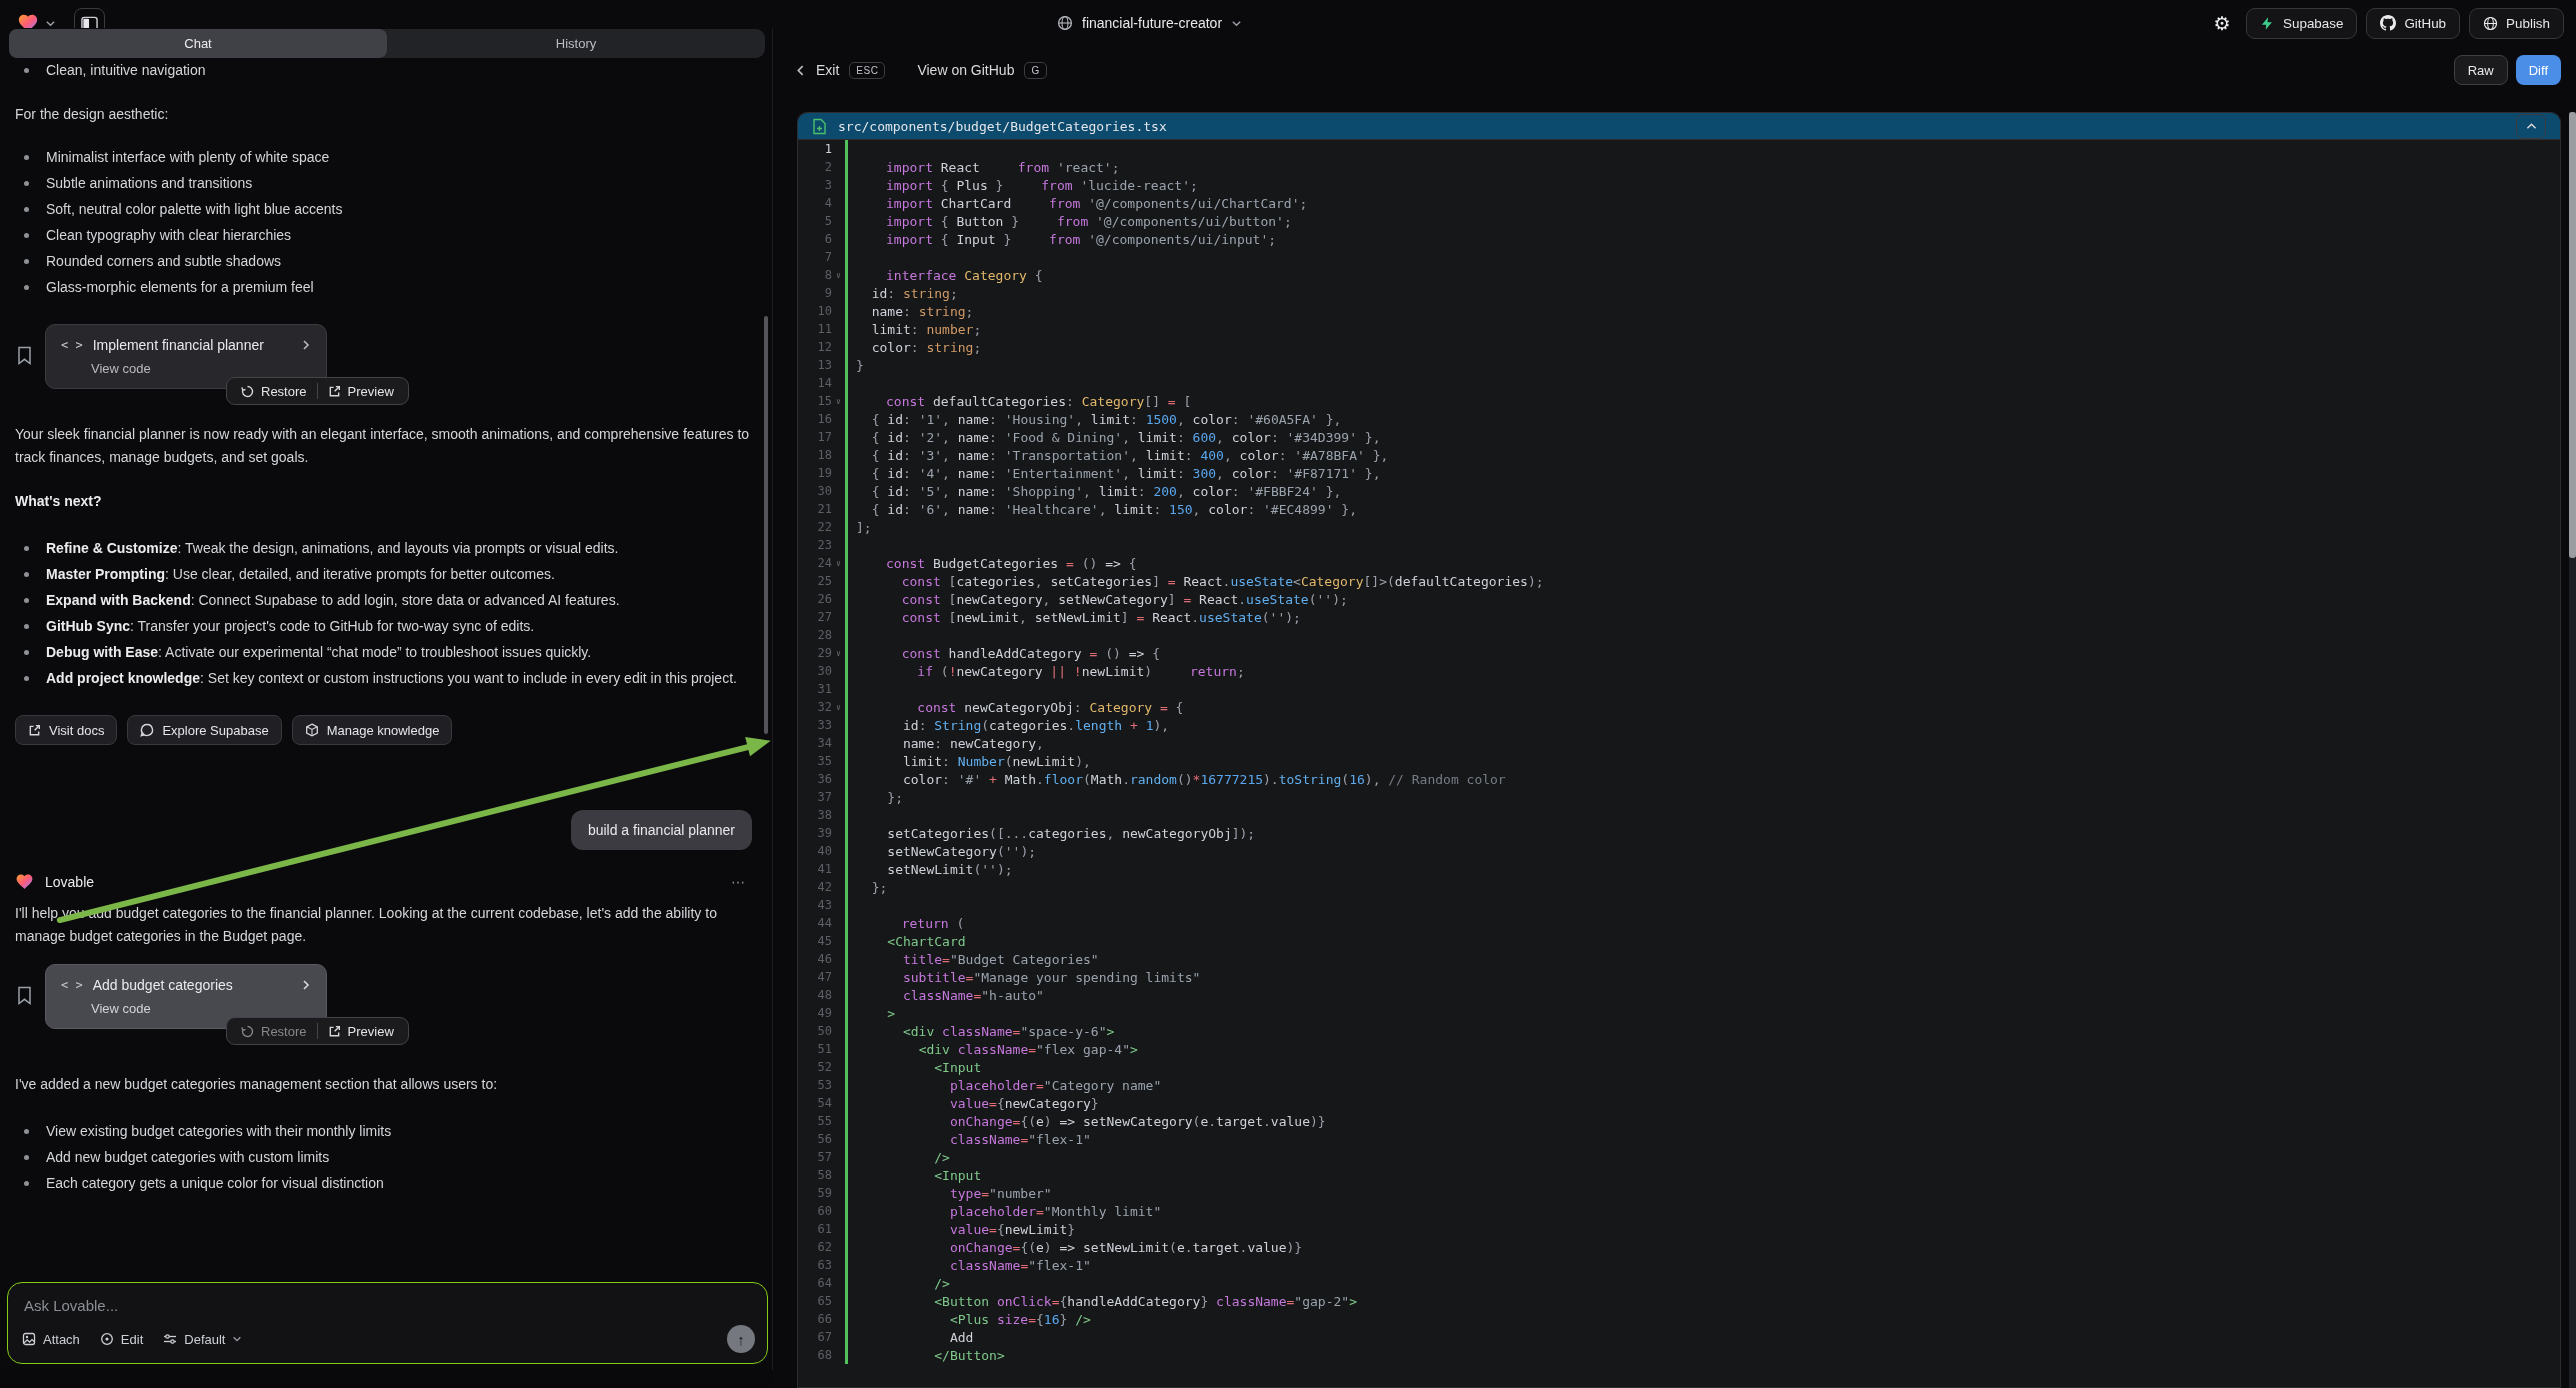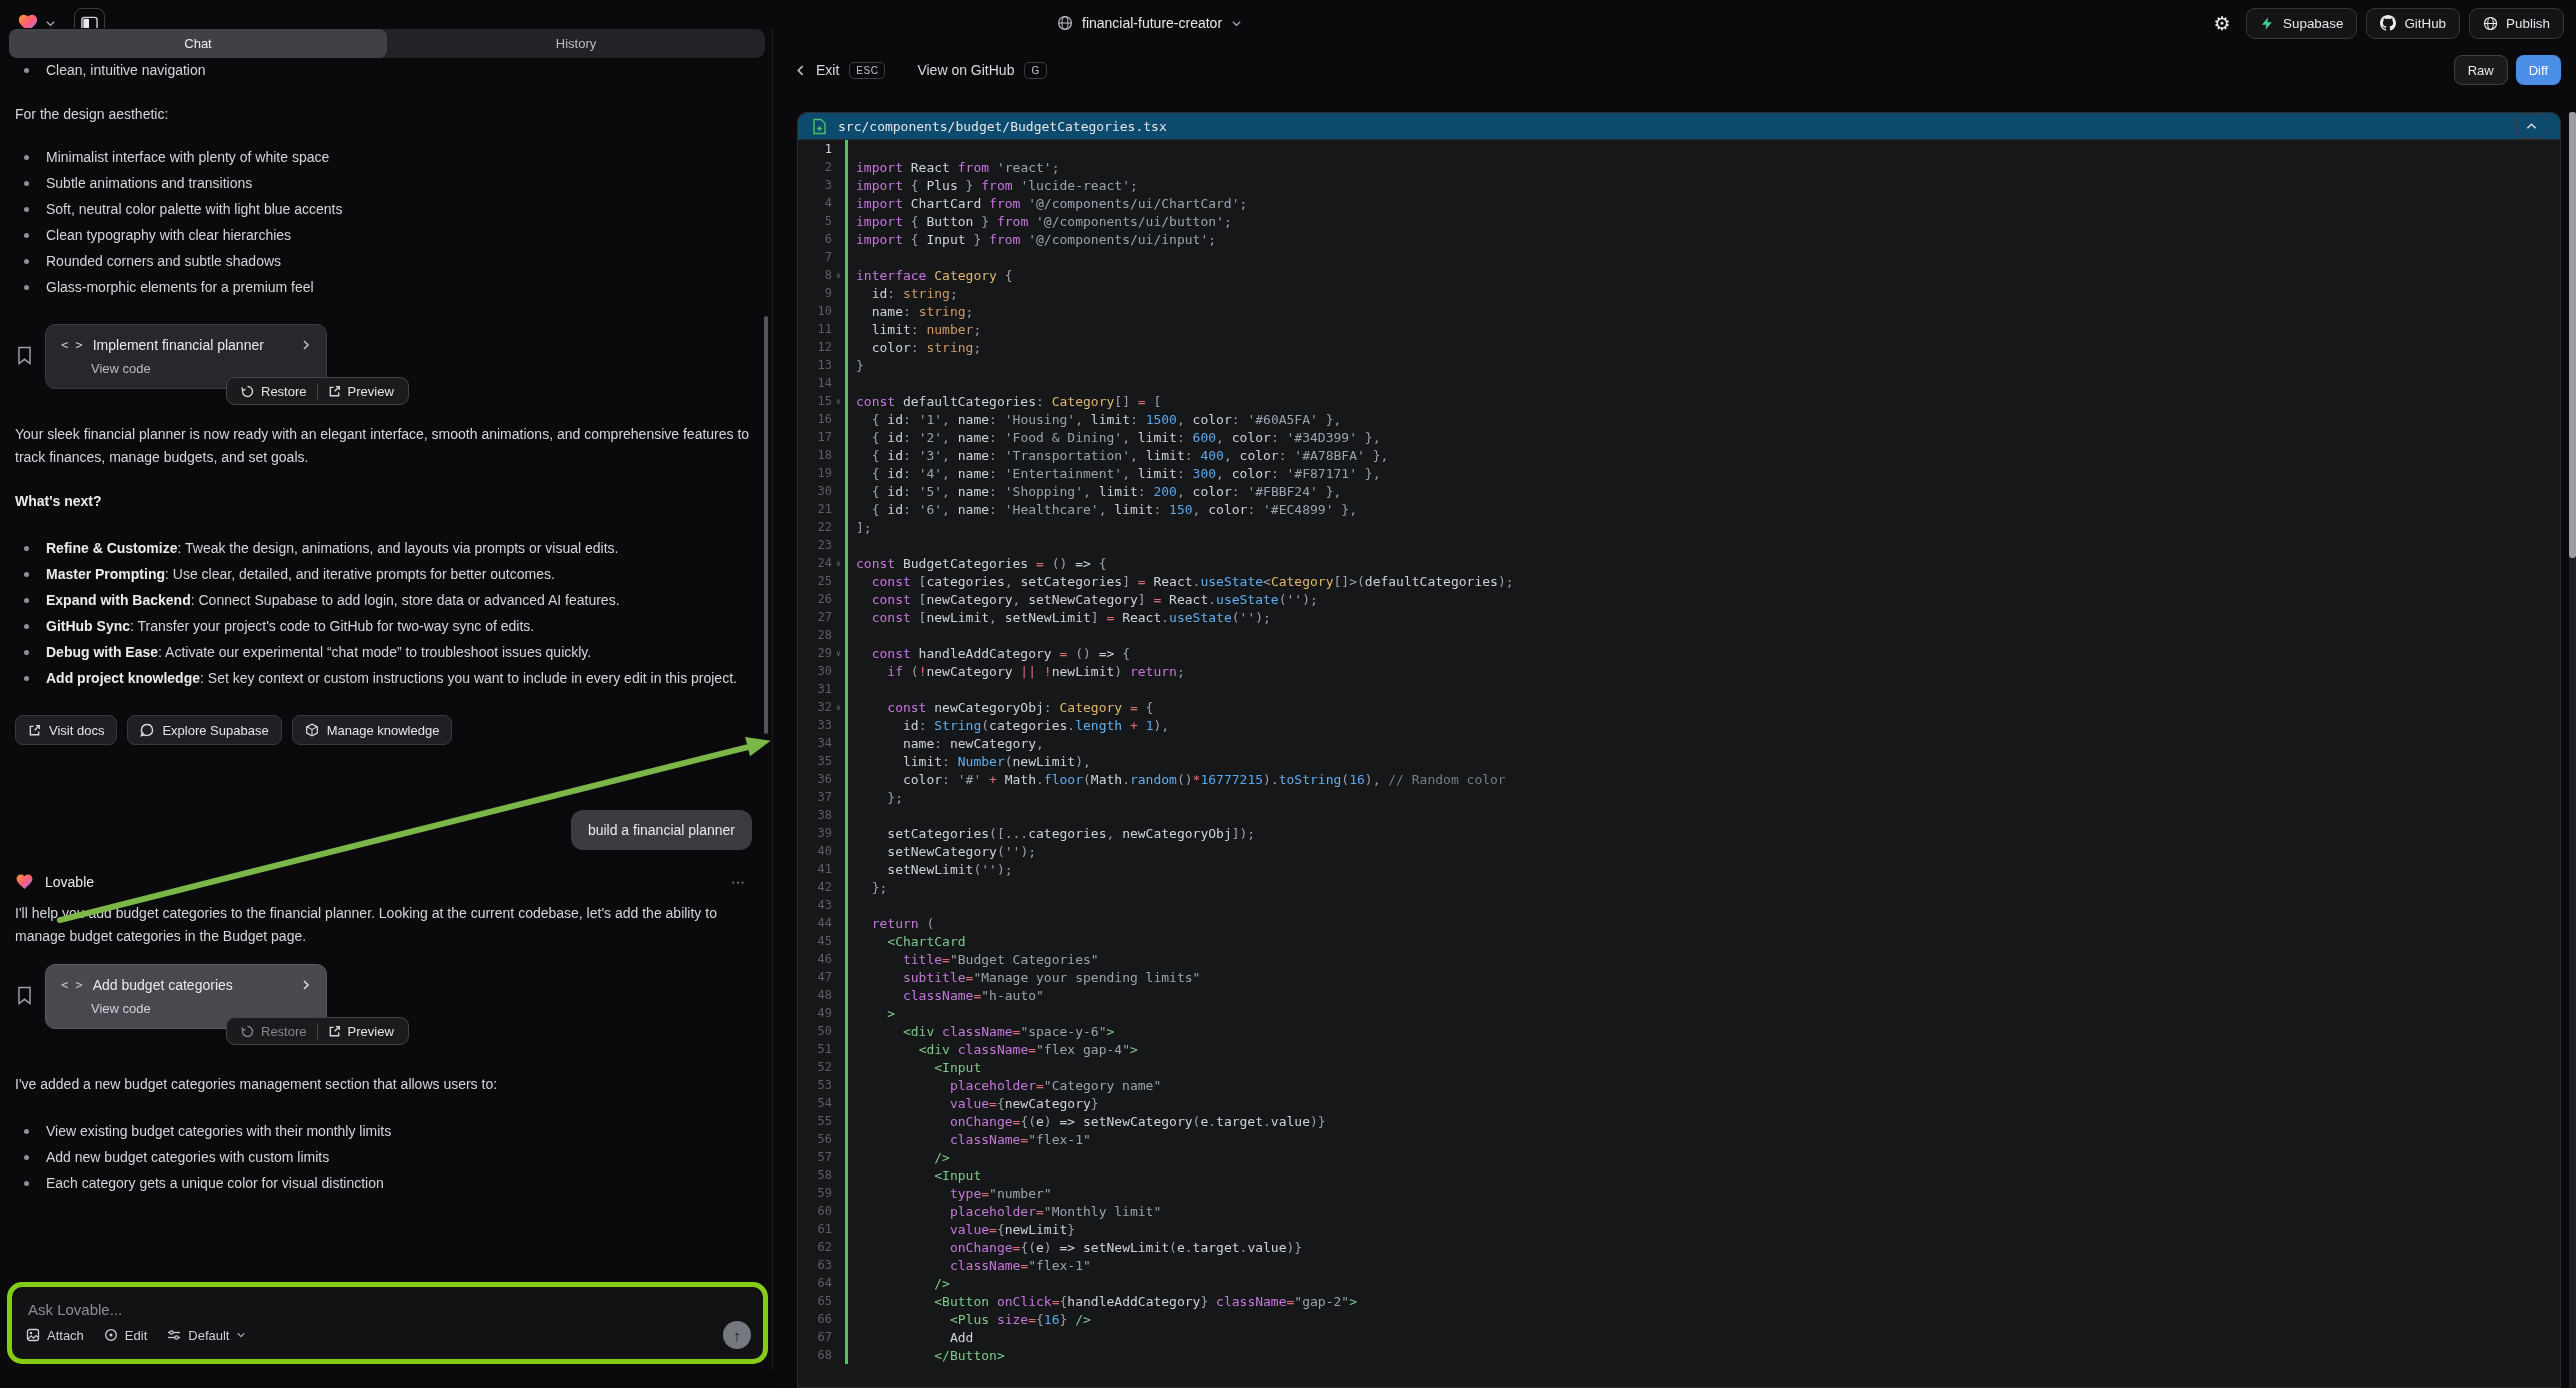--- a/index.html
+++ b/index.html
@@ -97,7 +97,7 @@
   .fold { width:13px; text-align:center; color:#6a6e76; font-size:8px; flex:none; }
   .gbar { width:3px; align-self:stretch; background:#53c15c; flex:none; margin-right:8px; }
   .ct { white-space:pre; color:#ced2d9; }
-  .tk-k { color:#c678dd; } .tk-s { color:#9aa3ad; } .tk-t { color:#e2b86b; } .tk-t2 { color:#d19a66; }
+  .tk-k { color:#c678dd;margin-left:30px; } .tk-s { color:#9aa3ad; } .tk-t { color:#e2b86b; } .tk-t2 { color:#d19a66; }
   .tk-n { color:#5aa7ee; } .tk-f { color:#61afef; } .tk-g { color:#7fc98b; } .tk-a { color:#c678dd; }
   .tk-o { color:#e06c75; } .tk-c { color:#767c85; } .tk-p { color:#ced2d9; } .tk-u { color:#9ba0a9; }
   #win-track { position:absolute; right:0; top:66px; width:7px; bottom:0; background:#1e1f23; }

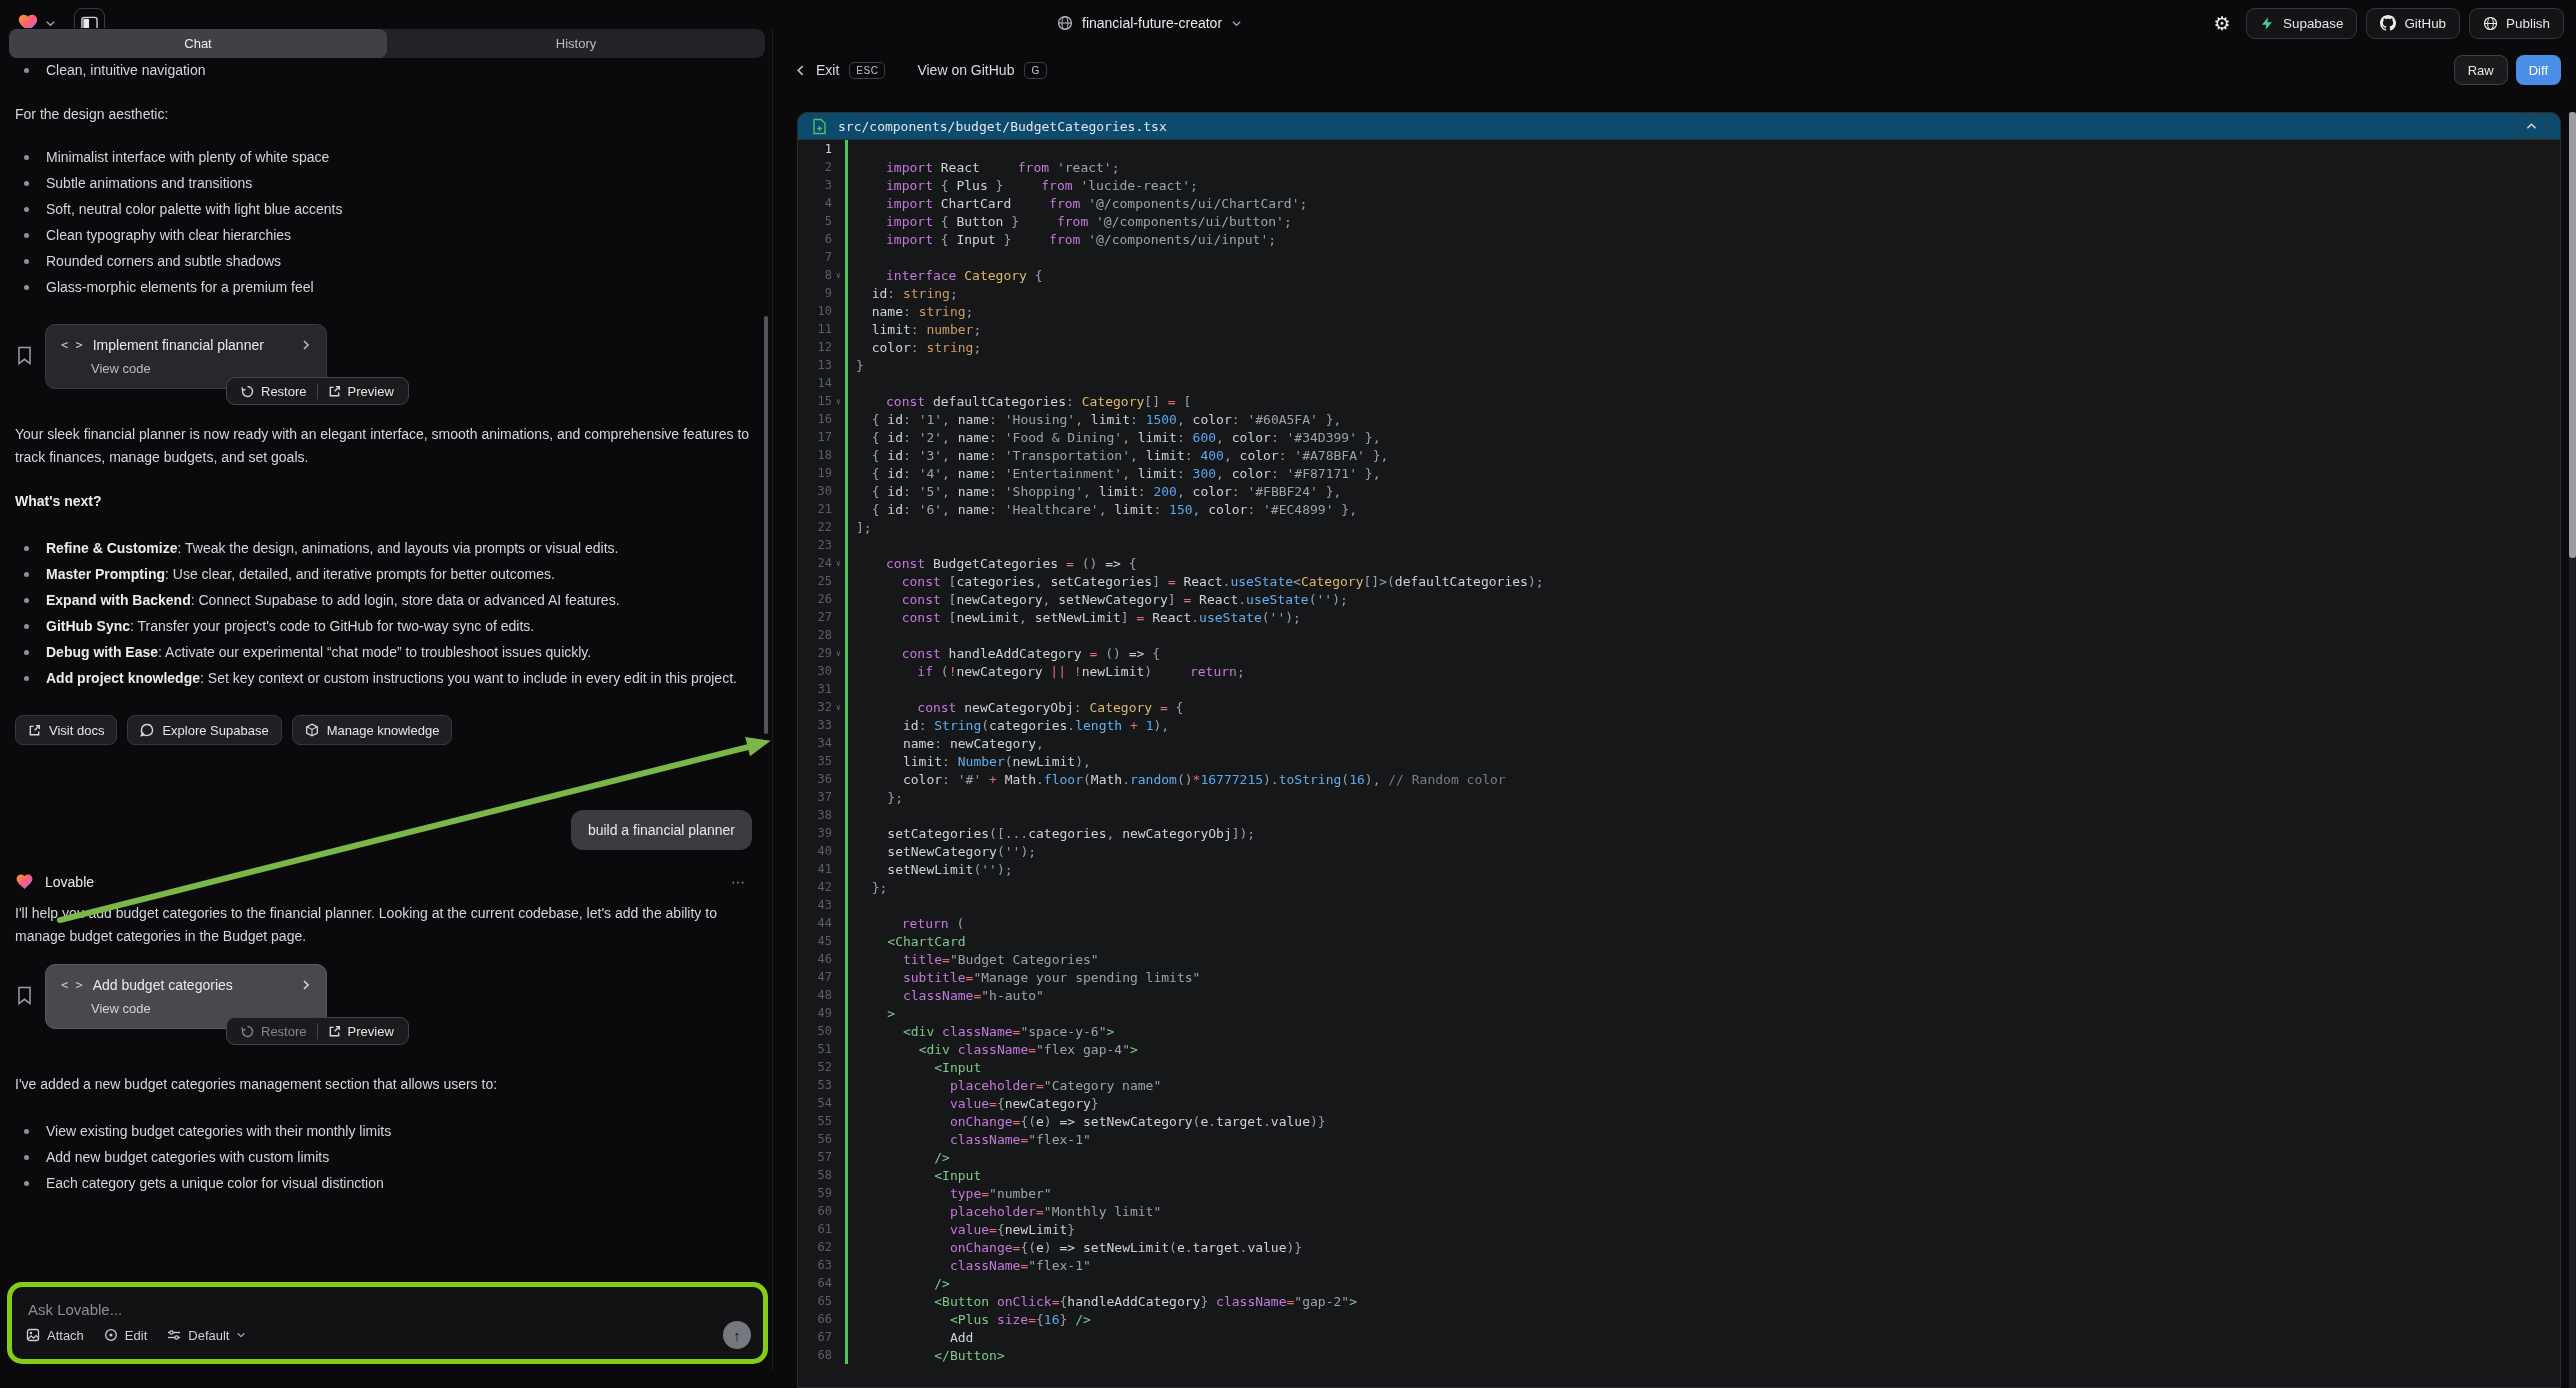--- a/index.html
+++ b/index.html
@@ -62,7 +62,7 @@
 
   
   #ask-box { position:absolute; left:7px; right:4px; bottom:6px; height:82px; background:#121215;
-    border:5px solid #84cc16; border-radius:15px; padding:14px 16px 10px 16px; }
+    border:1px solid #84cc16; border-radius:15px; padding:14px 16px 10px 16px; }
   #ask-input { width:70%; background:transparent; border:none; outline:none; color:#e8e9ec; font-size:15px;
     font-family:"Liberation Sans", sans-serif; resize:none; height:24px; }
   #ask-input::placeholder { color:#8b8e94; }

